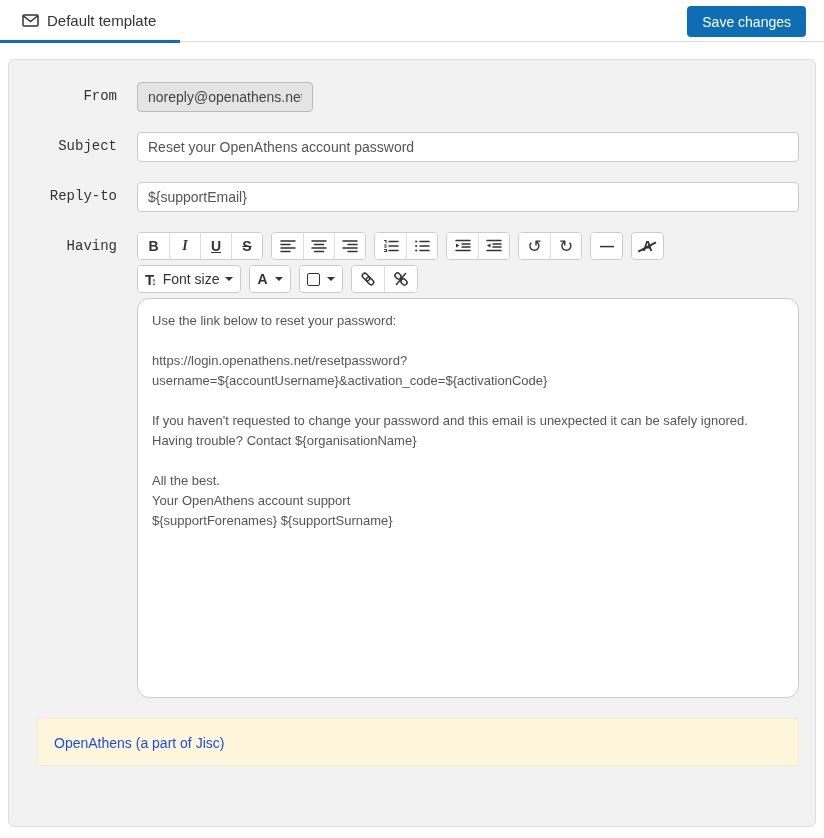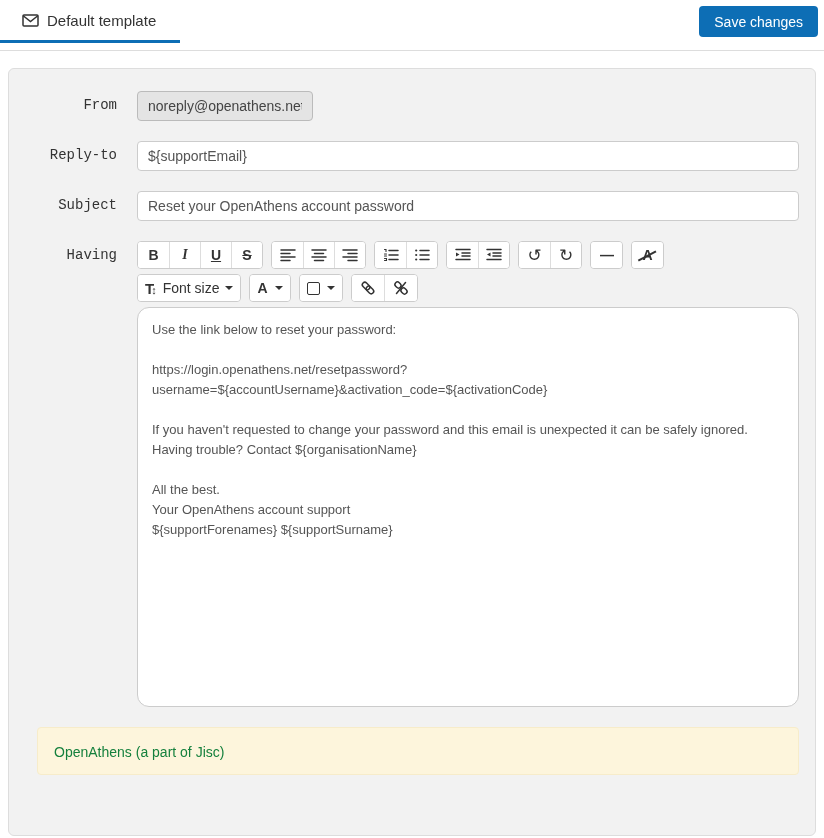--- a/index.html
+++ b/index.html
@@ -11,7 +11,7 @@
   }
 
   
-  .tabbar { position:relative; height:51px; border-bottom:1px solid #ddd; }
+  .tabbar { position:relative; height:42px; border-bottom:1px solid #ddd; }
   .tab {
     display:inline-flex; align-items:center; gap:8px; height:43px;
     padding:0 24px 0 22px; border-bottom:3px solid #0d6eb5;

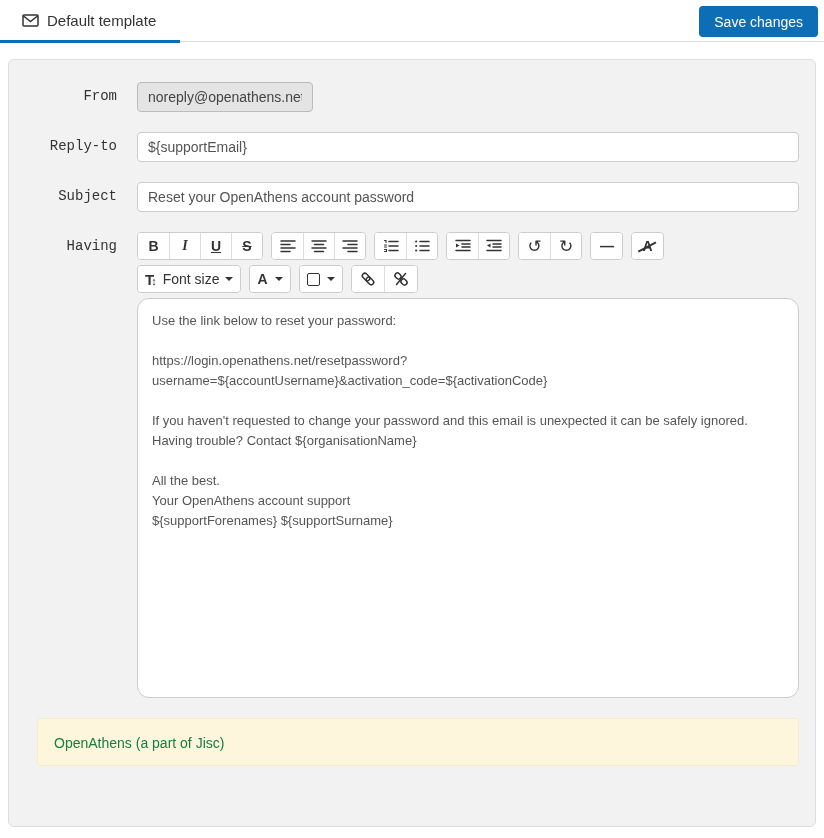--- a/index.html
+++ b/index.html
@@ -19,7 +19,7 @@
   }
   .tab svg { display:block; }
   .save-btn {
-    position:absolute; top:6px; right:6px; height:31px; padding:0 15px;
+    position:absolute; top:6px; right:18px; height:31px; padding:0 15px;
     background:#0d6eb5; color:#fff; border:none; border-radius:4px;
     font-size:14px; font-family:"Liberation Sans", sans-serif; cursor:pointer;
   }

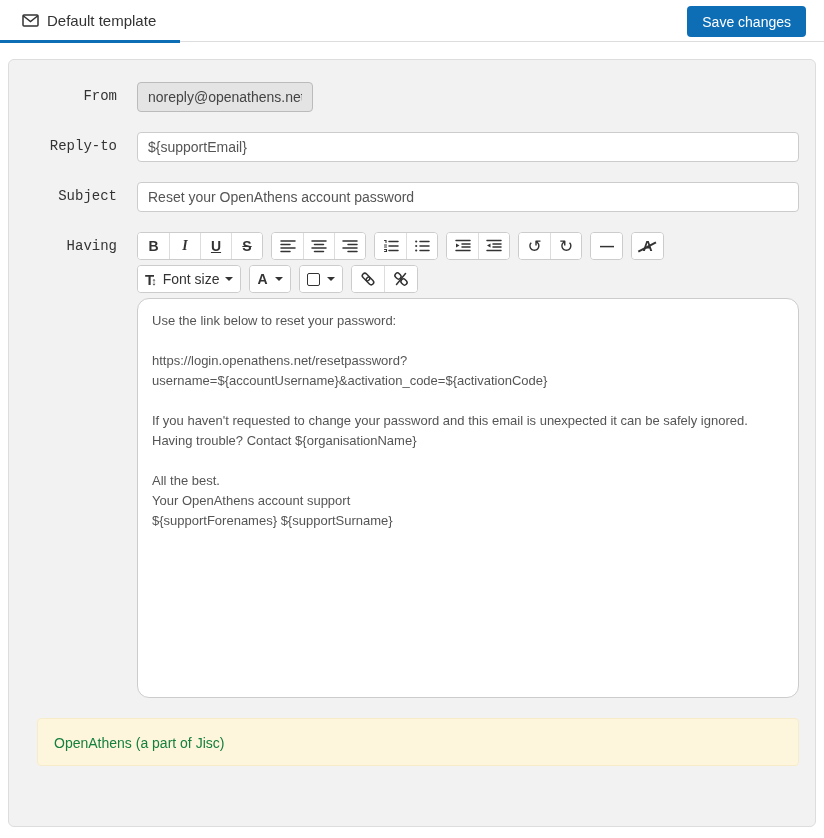--- a/index.html
+++ b/index.html
@@ -114,16 +114,16 @@
   </div>
 
   <div class="row">
+    <div class="lbl">Subject</div>
+    <div class="field">
+      <input class="txt" type="text" value="Reset your OpenAthens account password" style="">
+    </div>
+  </div>
+
+  <div class="row">
     <div class="lbl">Reply-to</div>
     <div class="field">
       <input class="txt" type="text" value="${supportEmail}" style="">
-    </div>
-  </div>
-
-  <div class="row">
-    <div class="lbl">Subject</div>
-    <div class="field">
-      <input class="txt" type="text" value="Reset your OpenAthens account password" style="">
     </div>
   </div>
 

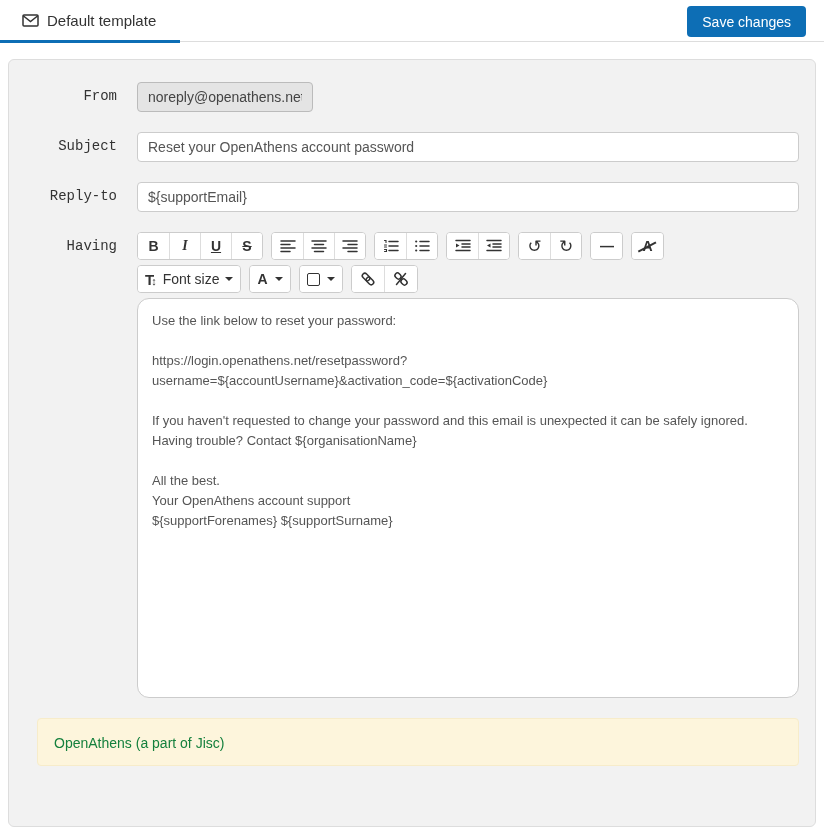--- a/index.html
+++ b/index.html
@@ -83,7 +83,7 @@
   
   .footer-box {
     background:#fdf5dc; border:1px solid #f7ecca; border-radius:4px;
-    padding:16px 16px 14px 16px; color:#15803d; font-size:14px;
+    padding:16px 16px 14px 16px; color:#1d4ed8; font-size:14px;
   }
 
   svg.ic { stroke:#333; fill:none; stroke-width:1.5; stroke-linecap:round; display:block; }

